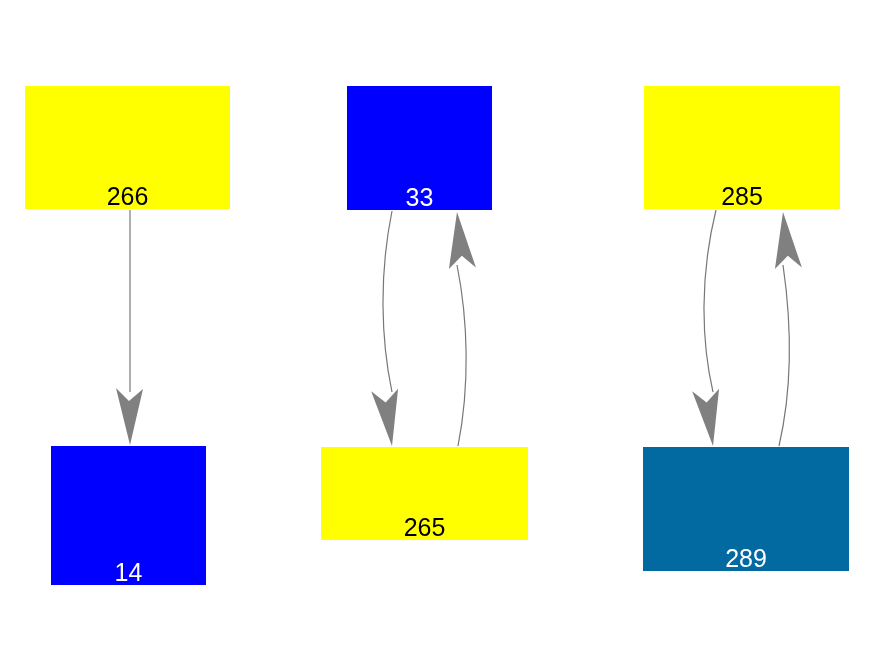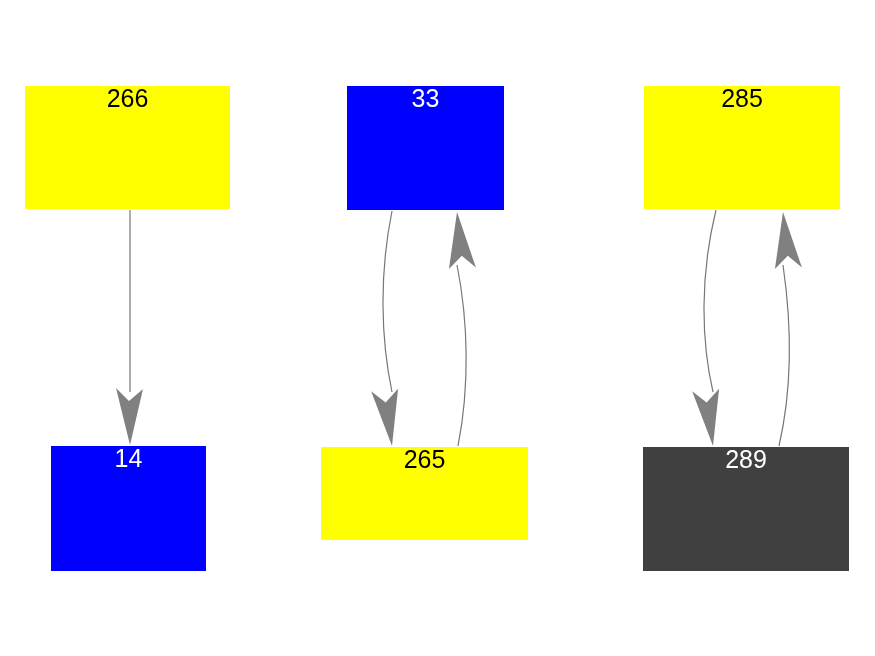--- a/index.html
+++ b/index.html
@@ -30,7 +30,7 @@
     position: absolute;
     box-sizing: border-box;
     display: flex;
-    align-items: flex-start;
+    align-items: flex-end;
     justify-content: center;
   }
   .node-label {

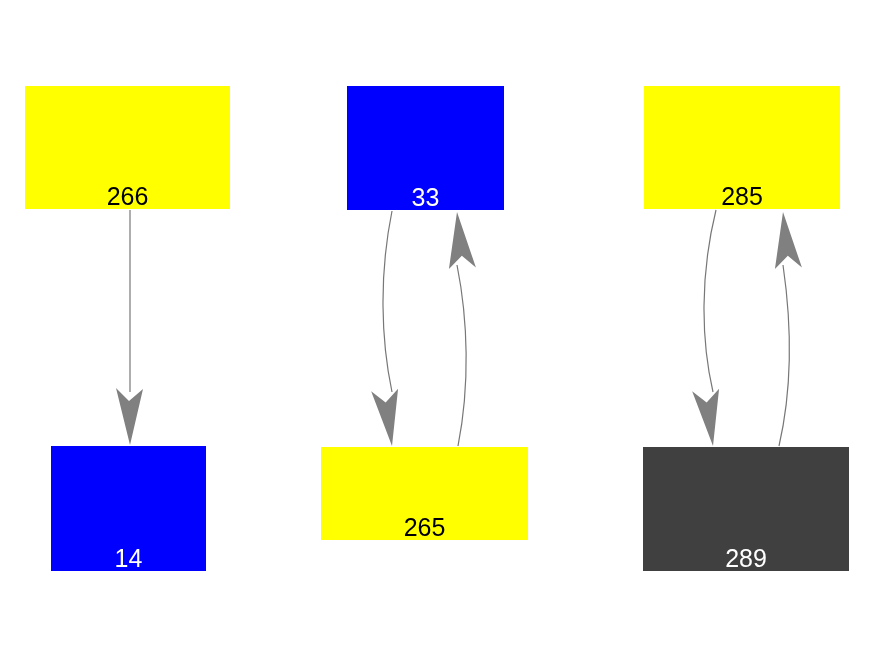--- a/index.html
+++ b/index.html
@@ -82,7 +82,7 @@
       <div class="graph-node node-blue" style="left: 51px; top: 446px; width: 155px; height: 125px; background: rgb(0, 0, 255);">
         <span class="node-label">14</span>
       </div>
-      <div class="graph-node node-blue" style="left: 347px; top: 86px; width: 157px; height: 124px; background: rgb(0, 0, 255);">
+      <div class="graph-node node-blue" style="left: 347px; top: 86px; width: 145px; height: 124px; background: rgb(0, 0, 255);">
         <span class="node-label">33</span>
       </div>
       <div class="graph-node node-yellow" style="left: 321px; top: 447px; width: 207px; height: 93px; background: rgb(255, 255, 0);">

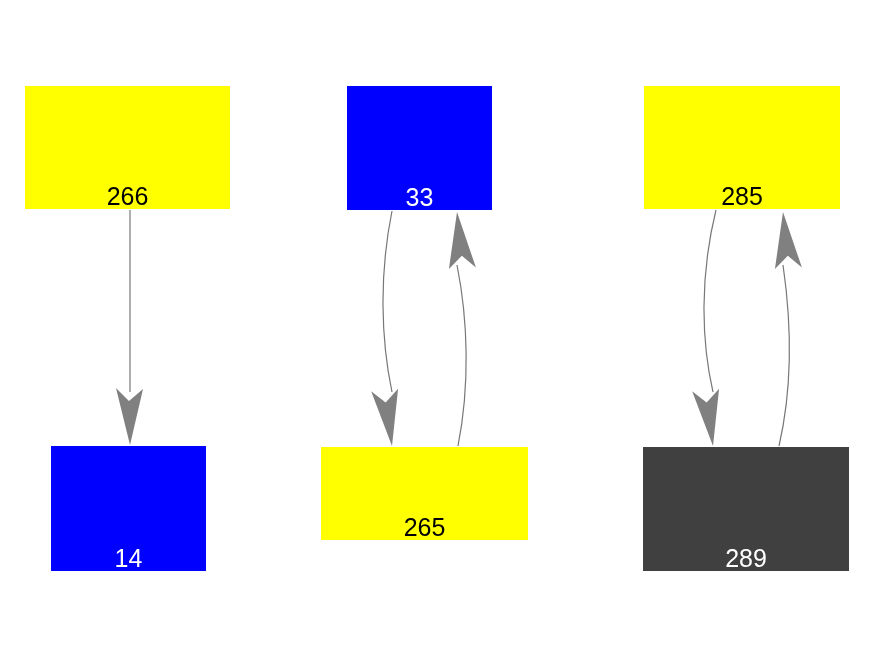--- a/index.html
+++ b/index.html
@@ -79,7 +79,7 @@
       <div class="graph-node node-yellow" style="left: 25px; top: 86px; width: 205px; height: 123px; background: rgb(255, 255, 0);">
         <span class="node-label">266</span>
       </div>
-      <div class="graph-node node-blue" style="left: 51px; top: 446px; width: 155px; height: 125px; background: rgb(0, 0, 255);">
+      <div class="graph-node node-blue" style="left: 51px; top: 446px; width: 155px; height: 139px; background: rgb(0, 0, 255);">
         <span class="node-label">14</span>
       </div>
       <div class="graph-node node-blue" style="left: 347px; top: 86px; width: 145px; height: 124px; background: rgb(0, 0, 255);">

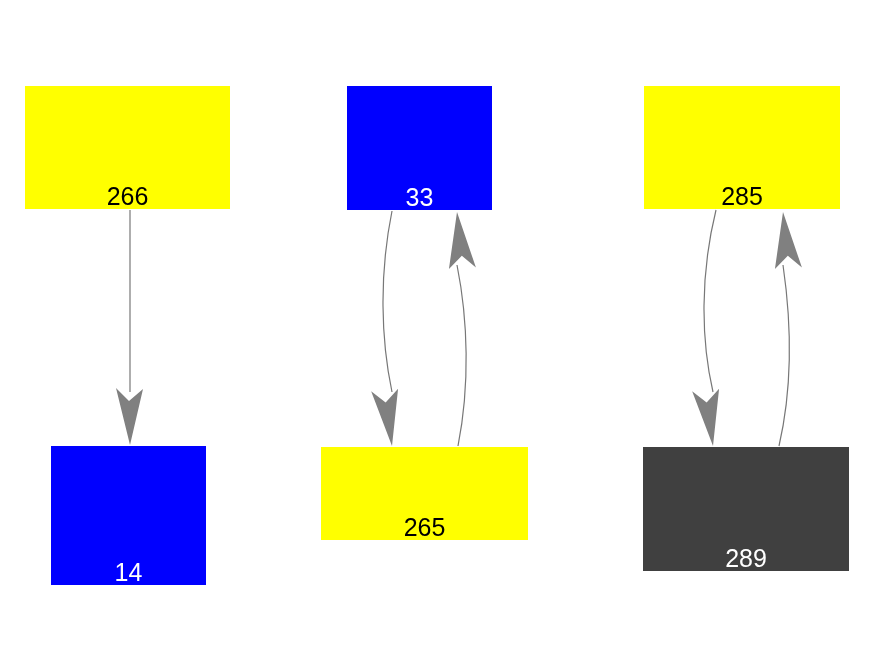--- a/index.html
+++ b/index.html
@@ -91,7 +91,7 @@
       <div class="graph-node node-yellow" style="left: 644px; top: 86px; width: 196px; height: 123px; background: rgb(255, 255, 0);">
         <span class="node-label">285</span>
       </div>
-      <div class="graph-node node-blue" style="left: 643px; top: 447px; width: 206px; height: 124px; background: #404040;">
+      <div class="graph-node node-blue" style="left: 643px; top: 447px; width: 206px; height: 124px; background: #0369a1;">
         <span class="node-label">289</span>
       </div>
     </div>

